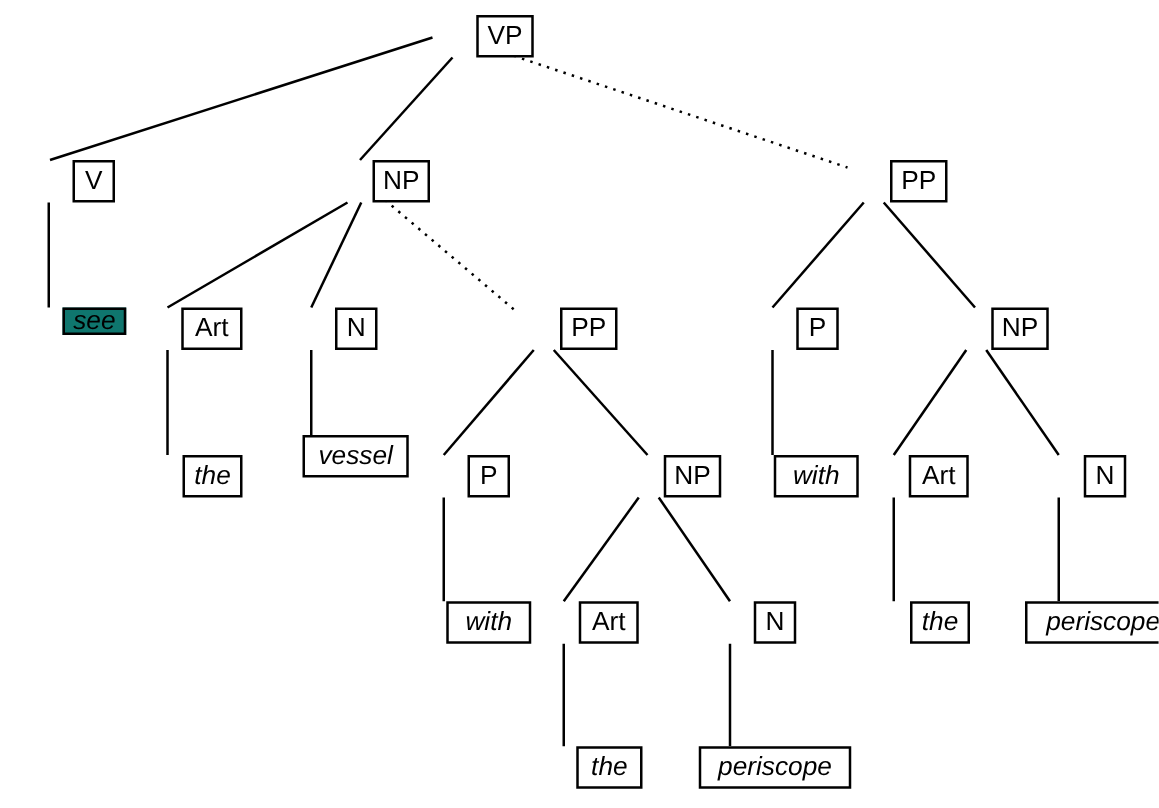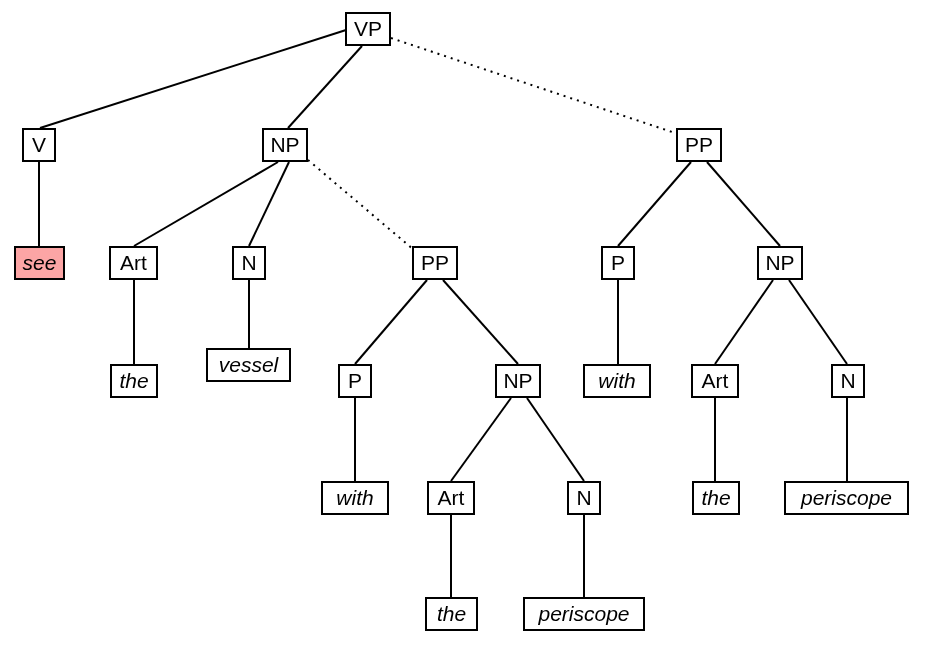--- a/index.html
+++ b/index.html
@@ -37,6 +37,7 @@
     line-height: 1;
     color: #000000;
     white-space: nowrap;
+    margin-left: 36px;
   }
   .node.cat {
     font-family: "Liberation Sans", sans-serif;

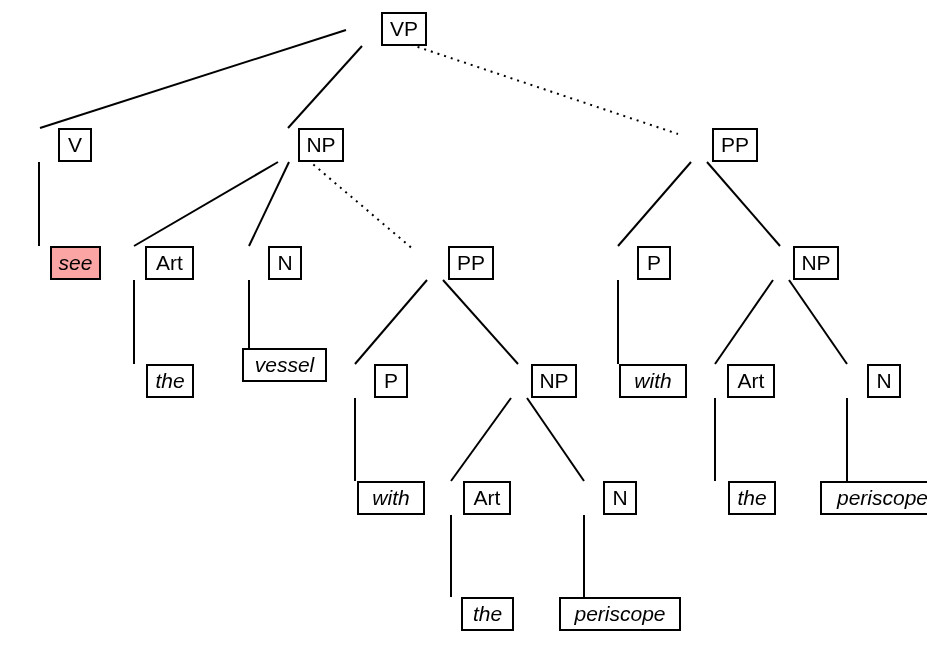--- a/index.html
+++ b/index.html
@@ -96,7 +96,7 @@
       <div class="node cat" style="left: 676px; top: 128px; width: 46px; height: 34px; border-color: rgb(0, 0, 0); background: rgb(255, 255, 255); color: rgb(0, 0, 0);">
         <span class="node-label">PP</span>
       </div>
-      <div class="node leaf" style="left: 14px; top: 246px; width: 51px; height: 34px; border-color: rgb(0, 0, 0); background: #fca5a5; color: rgb(0, 0, 0);">
+      <div class="node leaf" style="left: 14px; top: 246px; width: 51px; height: 22px; border-color: rgb(0, 0, 0); background: #0f766e; color: rgb(0, 0, 0);">
         <span class="node-label">see</span>
       </div>
       <div class="node cat" style="left: 109px; top: 246px; width: 49px; height: 34px; border-color: rgb(0, 0, 0); background: rgb(255, 255, 255); color: rgb(0, 0, 0);">

